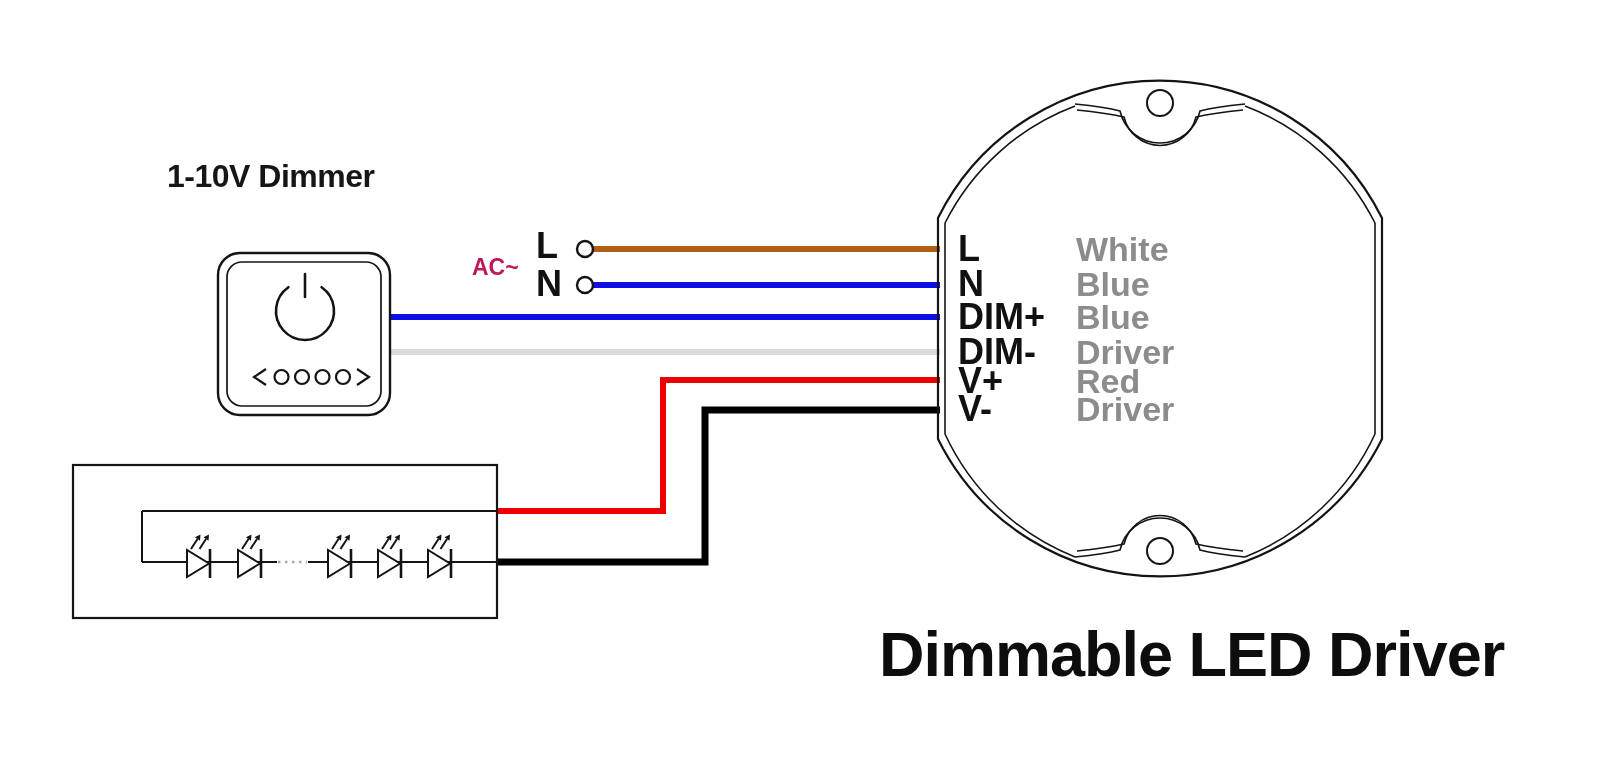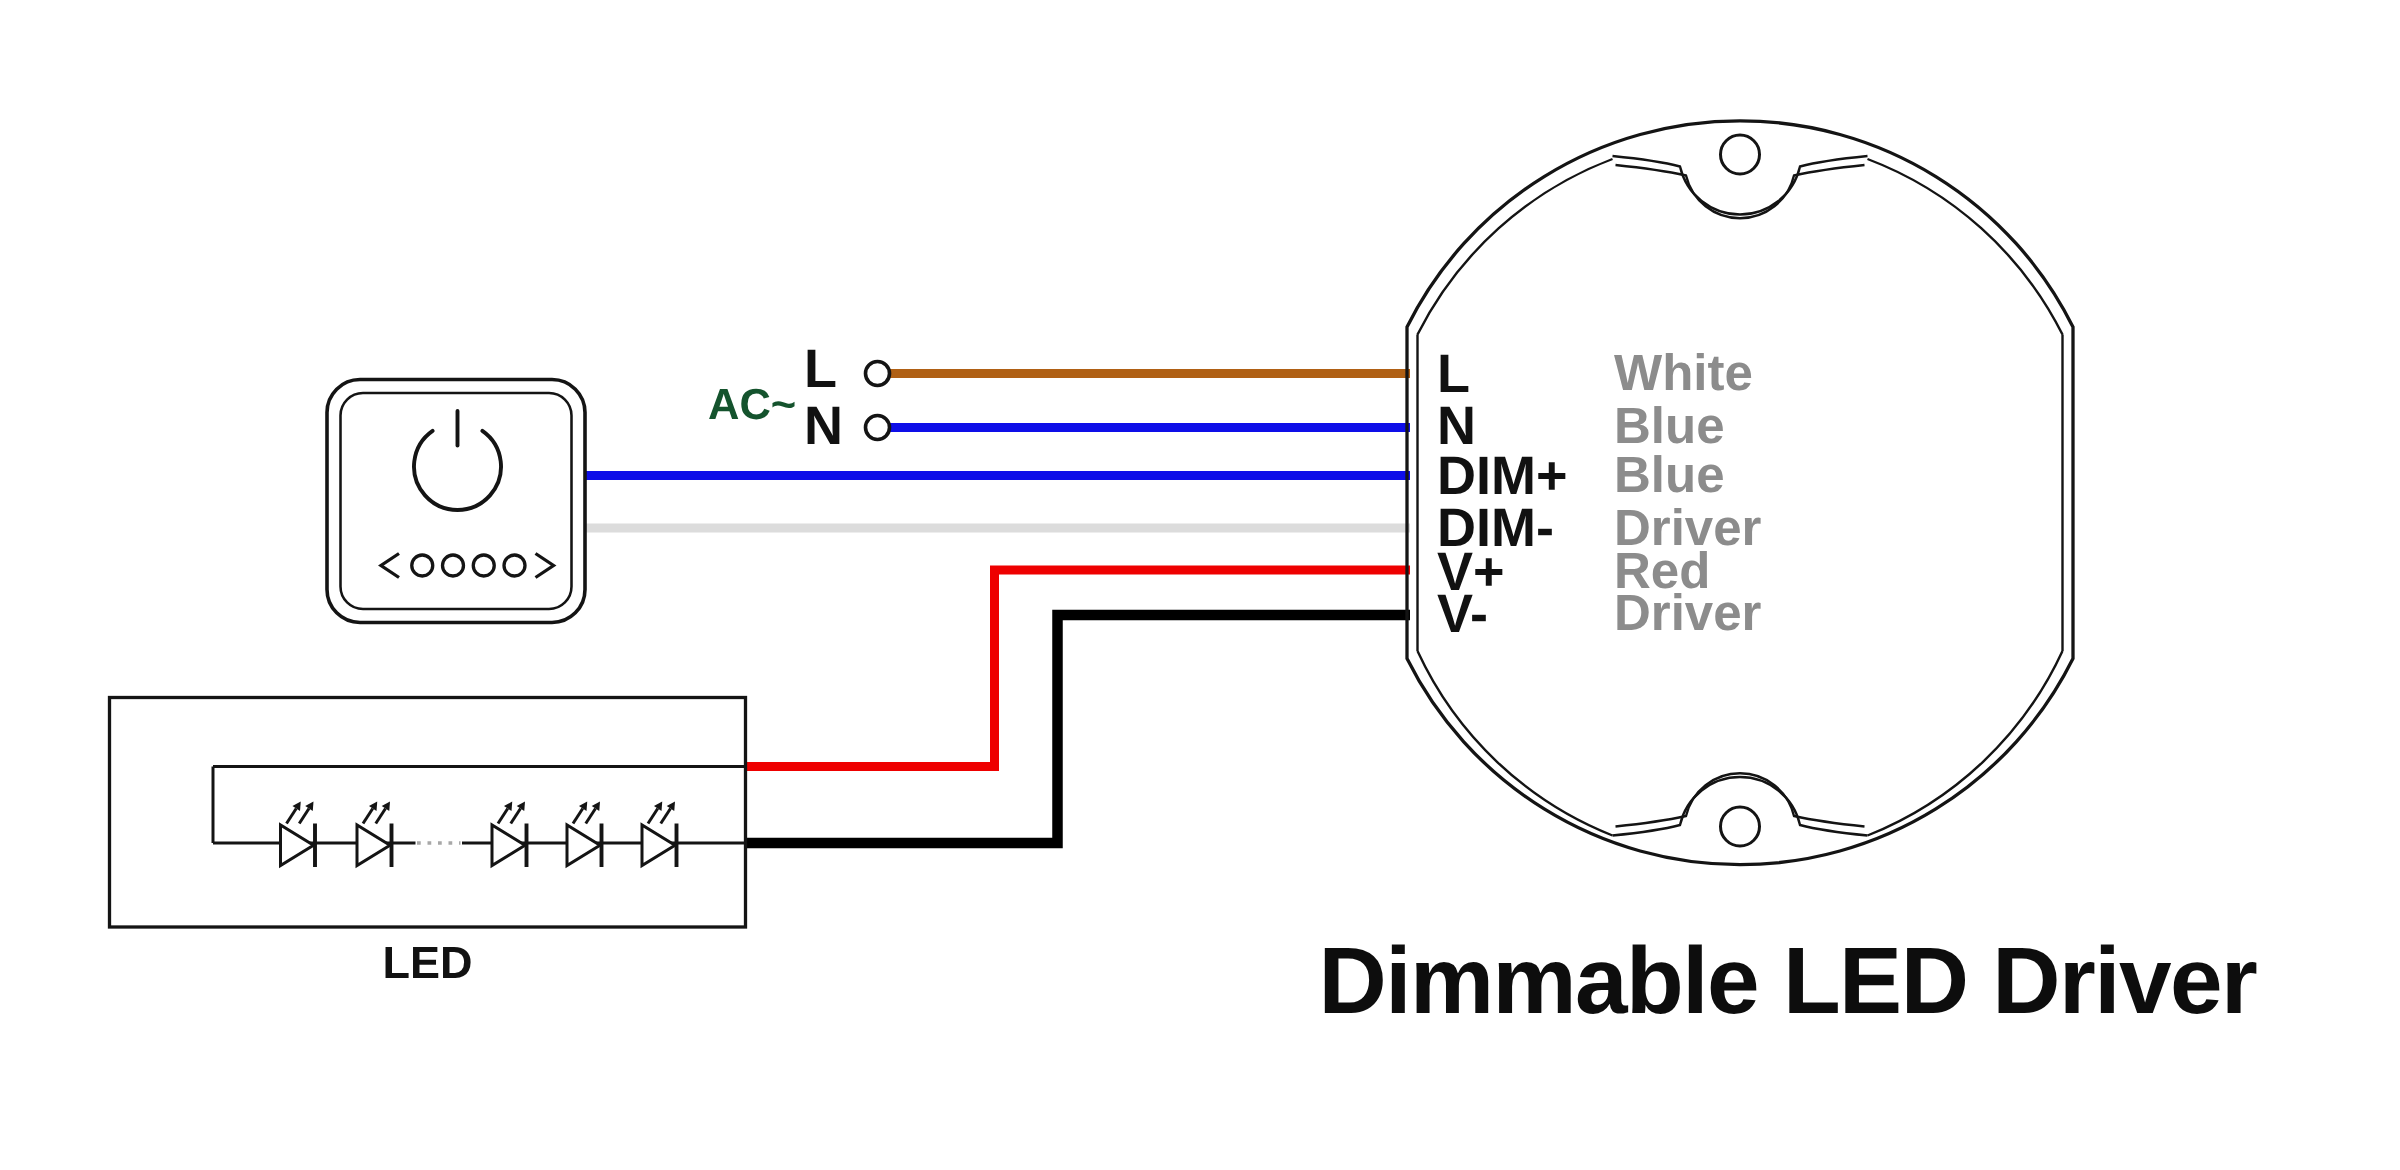--- a/index.html
+++ b/index.html
@@ -124,6 +124,7 @@
     </g>
   </svg>
 
+  <div class="abs dimmer-title" style="left:167px;top:158px;">1-10V Dimmer</div>
 
   <div class="abs ac-label" style="left:472px;top:254px;">AC~</div>
   <div class="abs ln-label" style="left:536px;top:228px;">L</div>

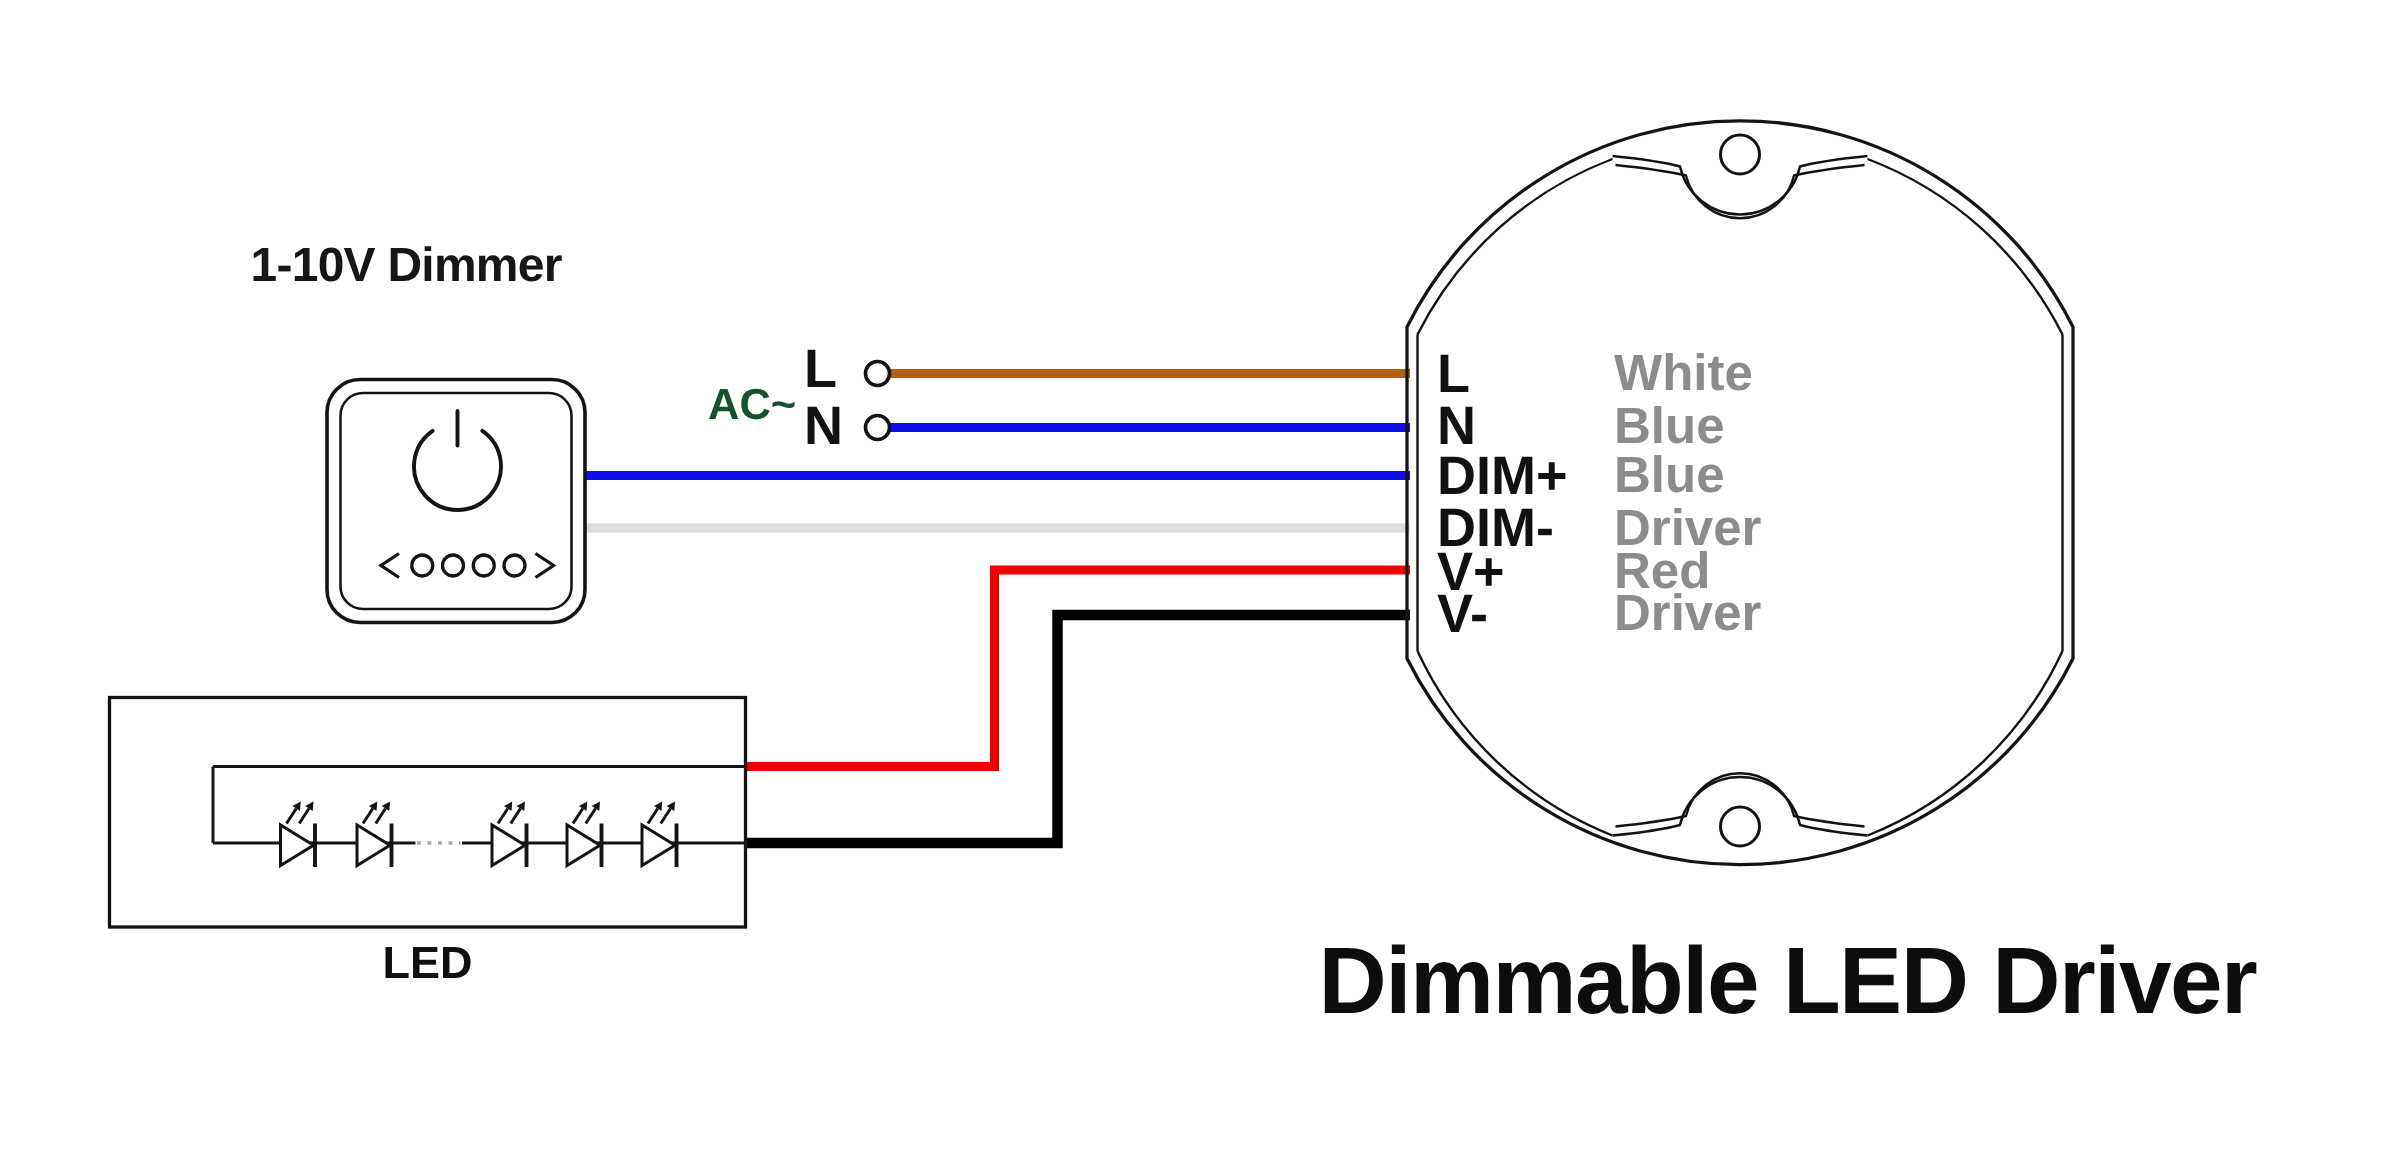--- a/index.html
+++ b/index.html
@@ -10,7 +10,7 @@
   .abs{position:absolute;white-space:nowrap;}
   .line-art{position:absolute;left:0;top:0;}
   .dimmer-title{font-size:32px;font-weight:700;color:#161616;letter-spacing:-0.5px;}
-  .ac-label{font-size:29px;font-weight:700;color:#14532d;}
+  .ac-label{font-size:23px;font-weight:700;color:#be185d;}
   .ln-label{font-size:36px;font-weight:700;color:#111;line-height:36px;}
   .led-label{font-size:30px;font-weight:700;color:#111;text-align:center;}
   .driver-title{font-size:63px;font-weight:700;color:#0d0d0d;letter-spacing:-1px;margin-left:15px;}

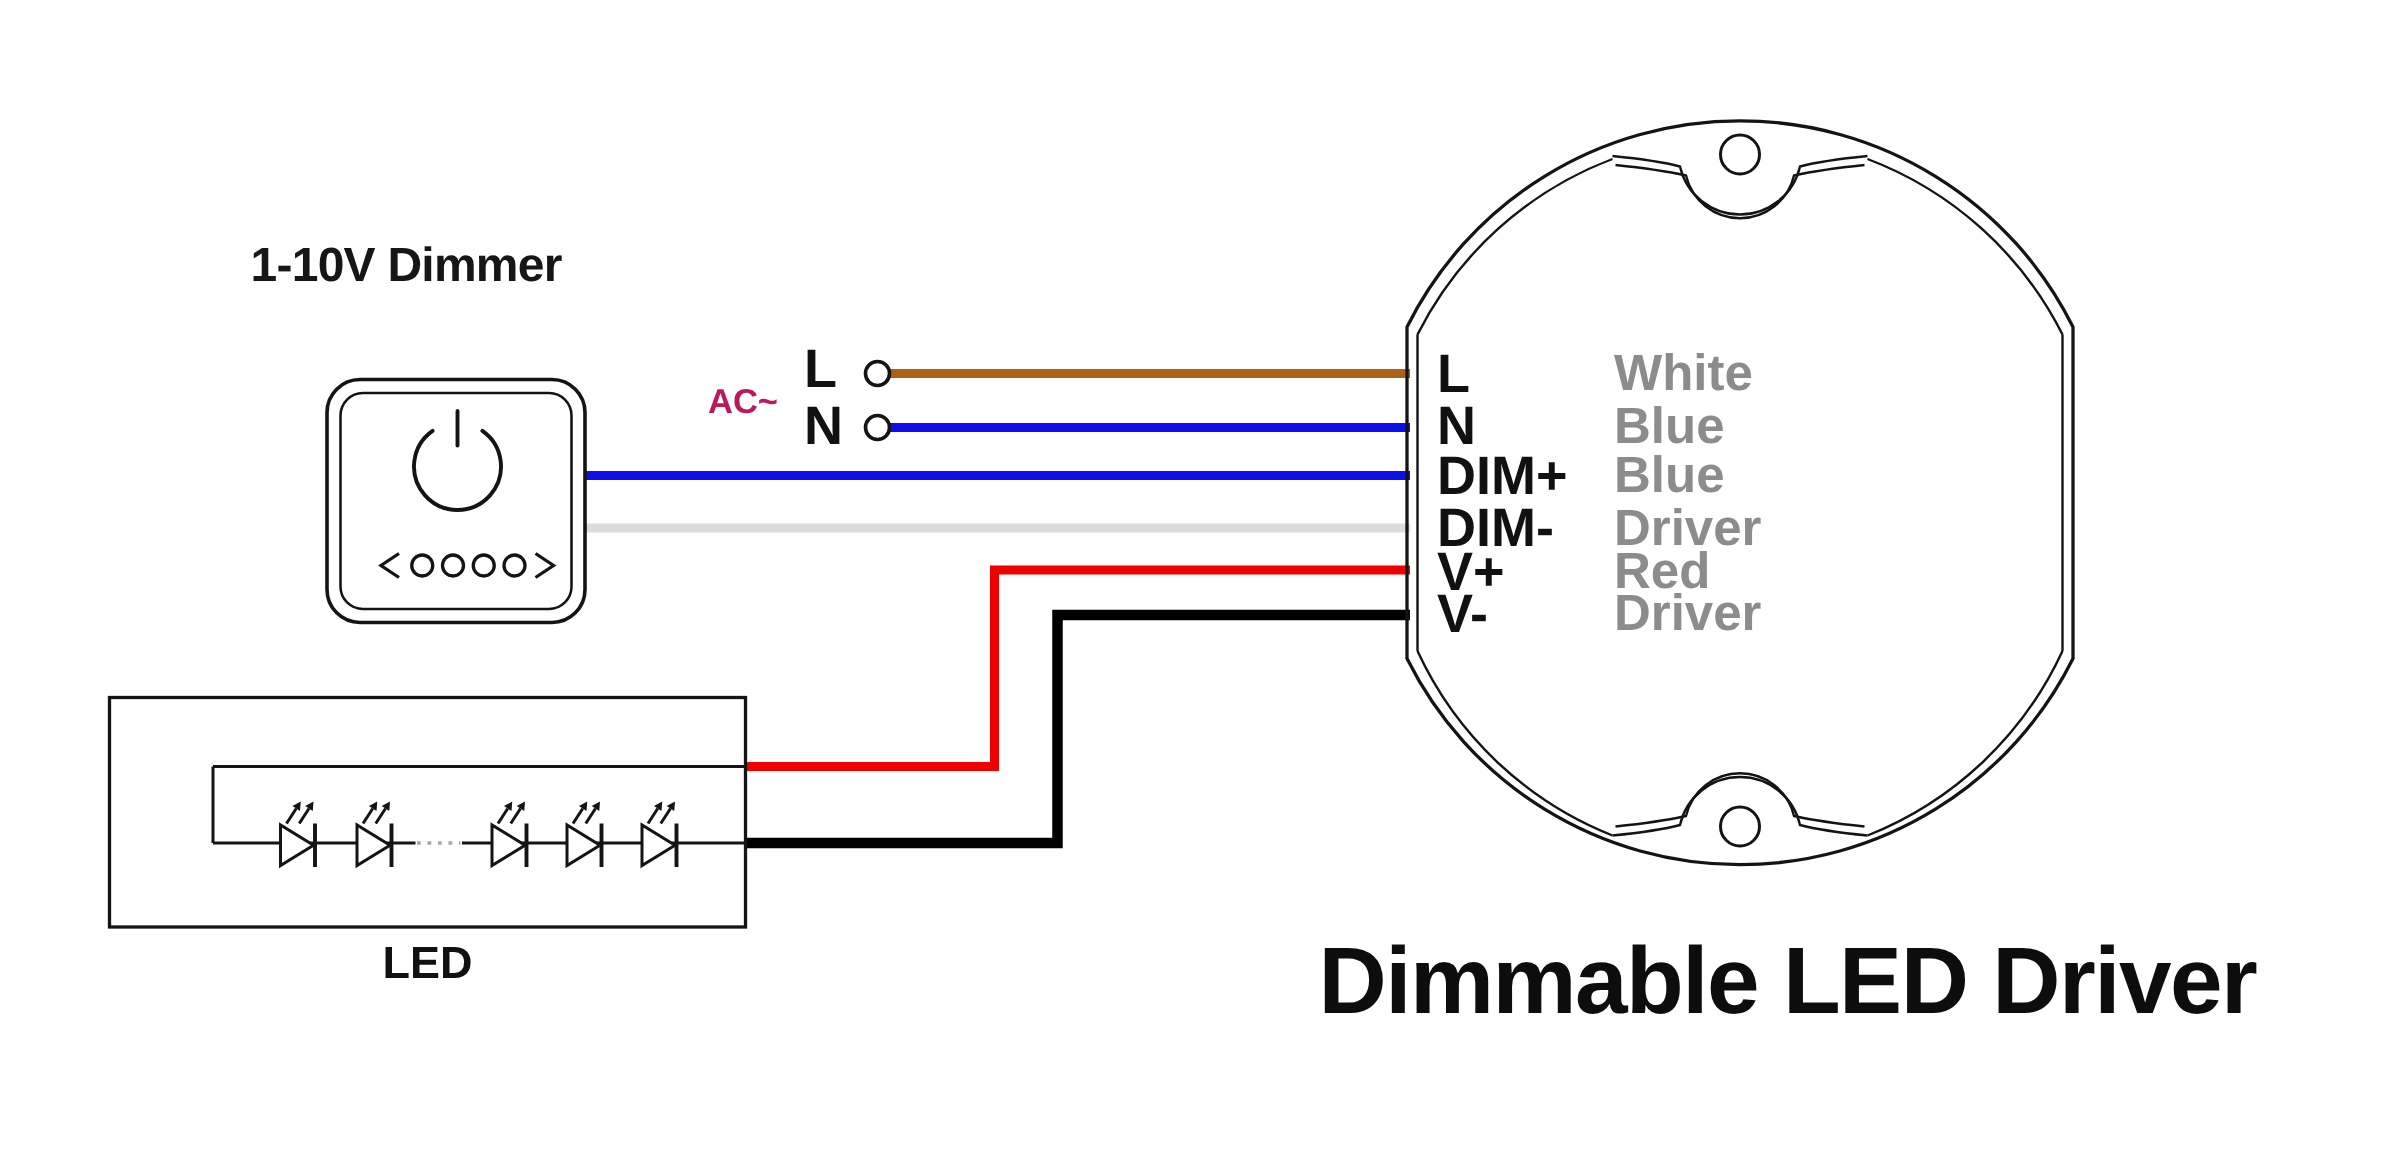--- a/index.html
+++ b/index.html
@@ -130,7 +130,6 @@
   <div class="abs ln-label" style="left:536px;top:228px;">L</div>
   <div class="abs ln-label" style="left:536px;top:266px;">N</div>
 
-  <div class="abs led-label" style="left:73px;top:626px;width:424px;">LED</div>
 
   <div class="abs driver-title" style="left:864px;top:618px;">Dimmable LED Driver</div>
 

